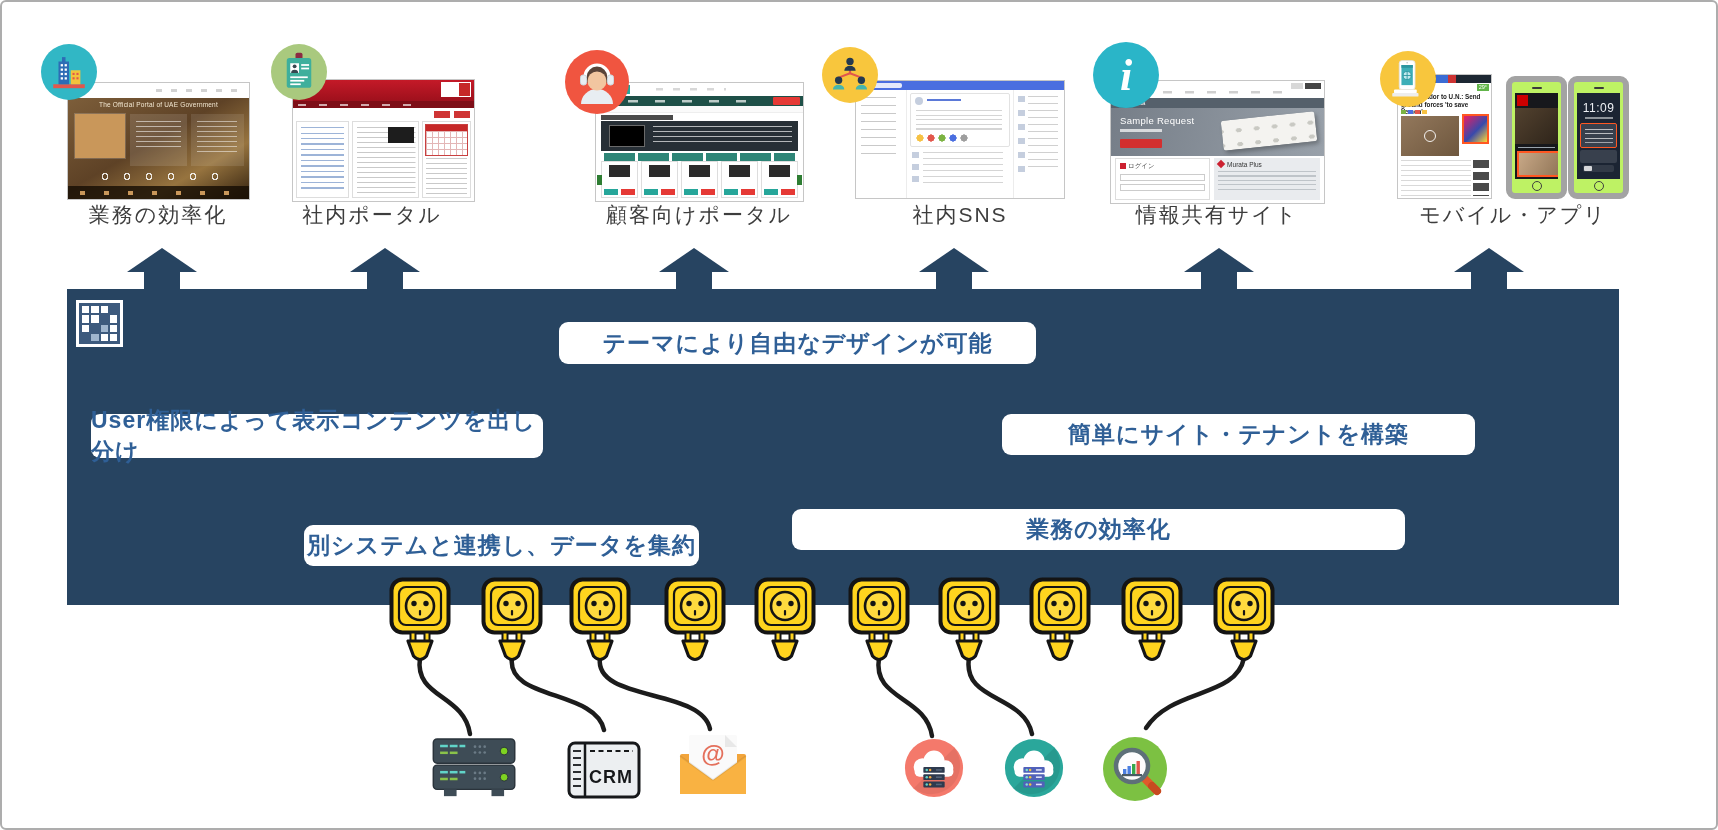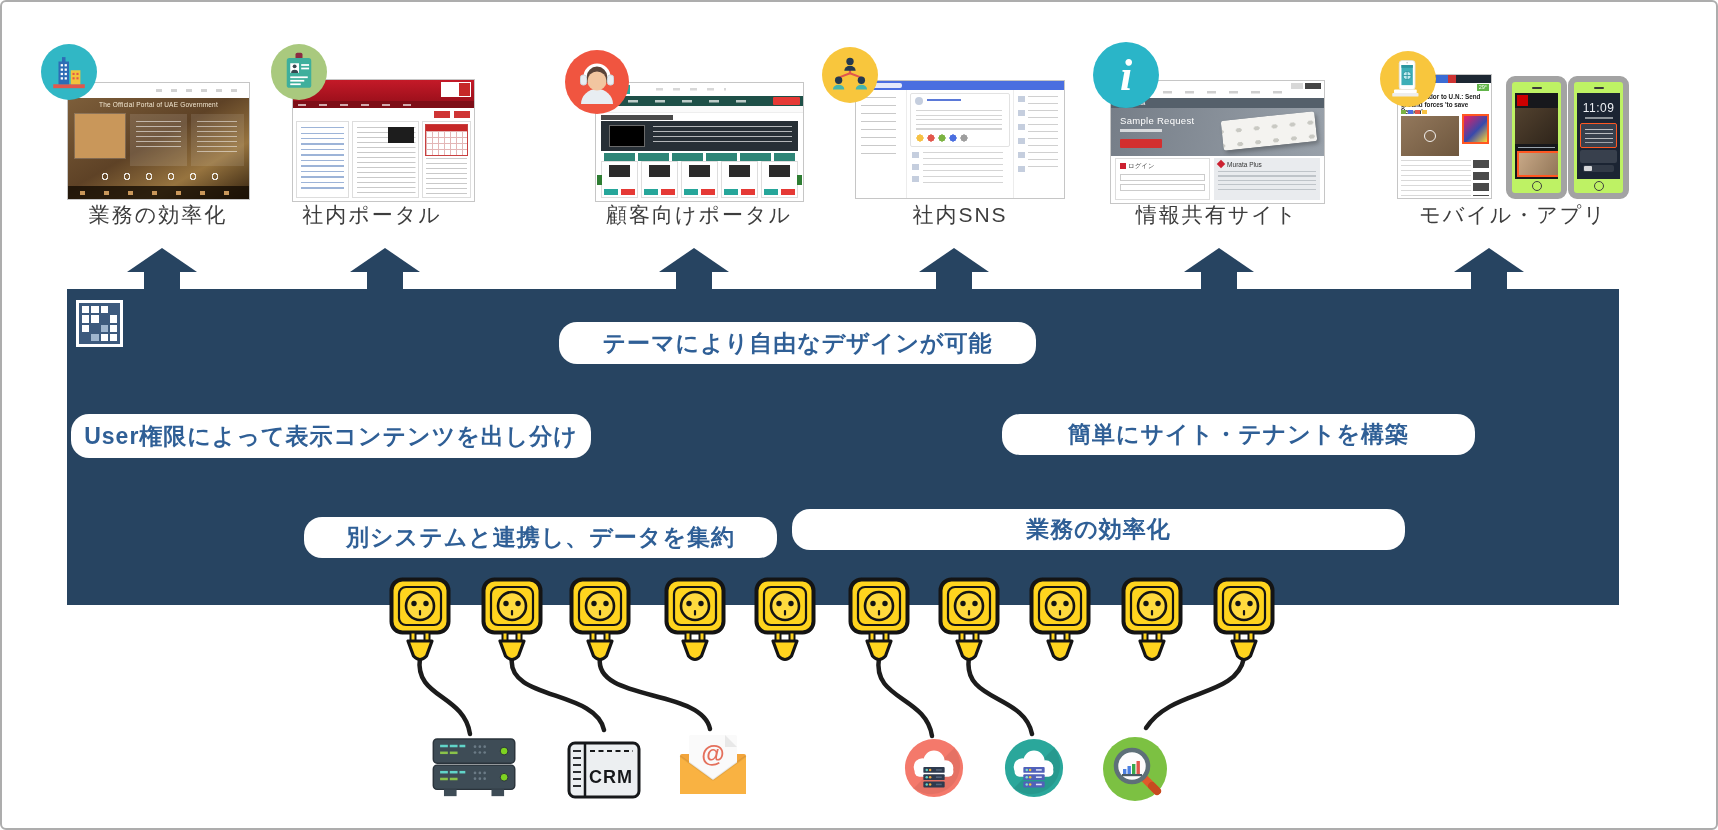--- a/index.html
+++ b/index.html
@@ -125,7 +125,7 @@
   .banner{position:absolute;left:65px;top:287px;width:1552px;height:316px;background:#274461;z-index:1}
   .logo{position:absolute;left:9px;top:11px;width:47px;height:47px;border:3px solid #fff;background:#3d5a7d;box-sizing:border-box;display:grid;grid-template-columns:repeat(4,1fr);grid-template-rows:repeat(4,1fr);gap:2px;padding:3px}
   .logo i{display:block}.logo i.w{background:#fff}.logo i.l{background:#9fb5ce}
-  .feature{position:absolute;background:#fff;border-radius:18px;color:#2f5f96;font-weight:700;font-size:23px;letter-spacing:1px;display:flex;align-items:center;justify-content:center}
+  .feature{position:absolute;background:#fff;border-radius:9px;color:#2f5f96;font-weight:700;font-size:23px;letter-spacing:1px;display:flex;align-items:center;justify-content:center}
   #f-theme{left:492px;top:33px;width:477px;height:42px}
   #f-user{left:4px;top:125px;width:520px;height:44px}
   #f-tenant{left:935px;top:125px;width:473px;height:41px}

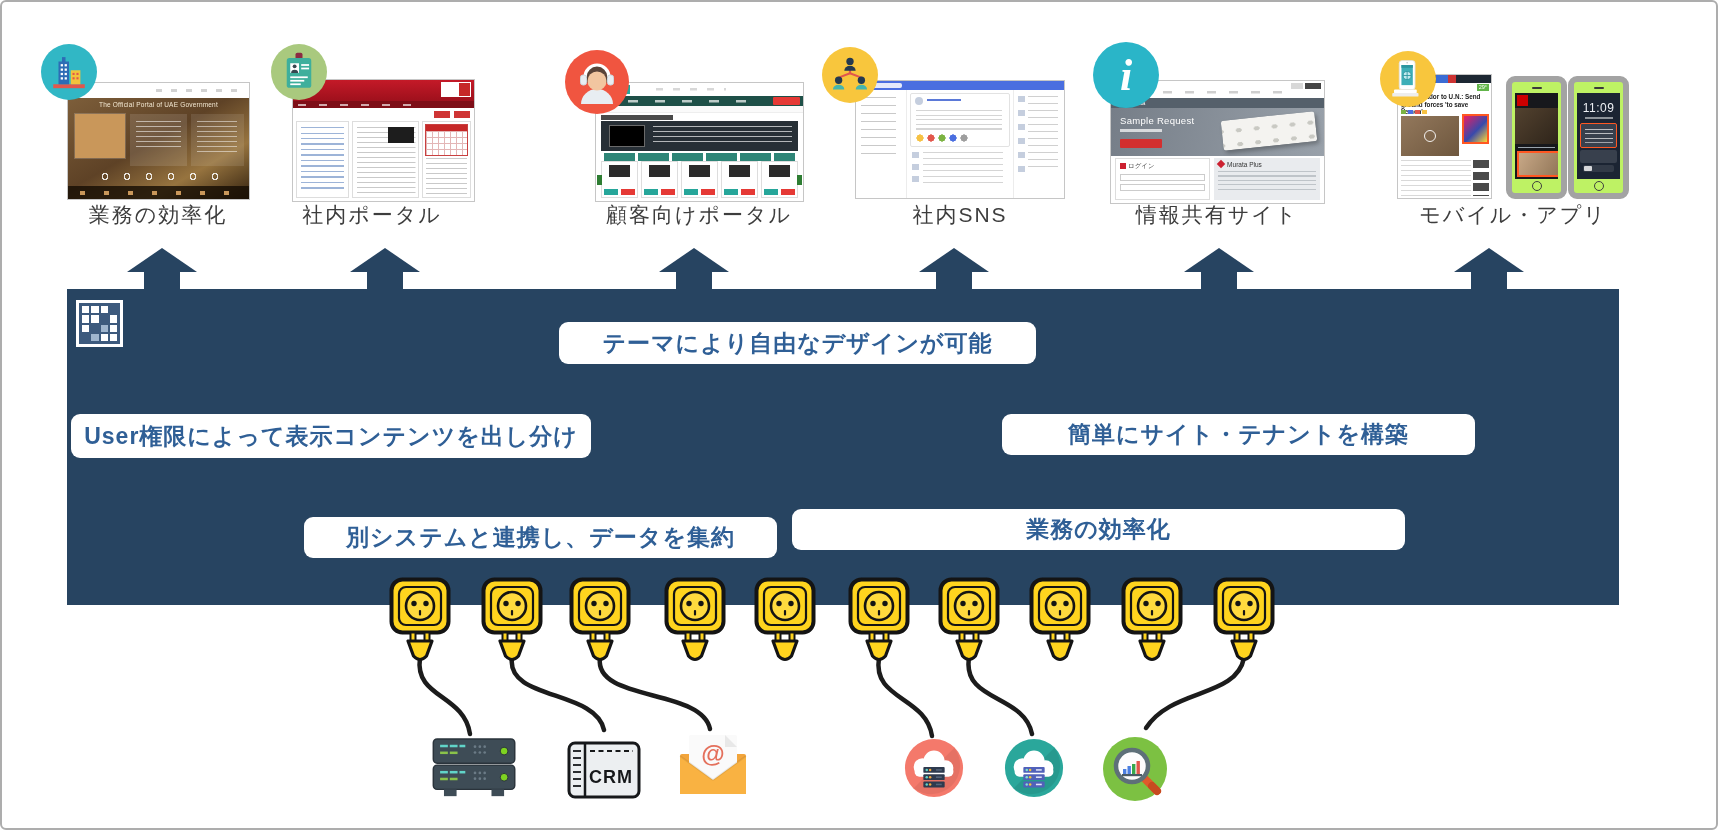--- a/index.html
+++ b/index.html
@@ -127,7 +127,7 @@
   .logo i{display:block}.logo i.w{background:#fff}.logo i.l{background:#9fb5ce}
   .feature{position:absolute;background:#fff;border-radius:9px;color:#2f5f96;font-weight:700;font-size:23px;letter-spacing:1px;display:flex;align-items:center;justify-content:center}
   #f-theme{left:492px;top:33px;width:477px;height:42px}
-  #f-user{left:4px;top:125px;width:520px;height:44px}
+  #f-user{left:24px;top:125px;width:452px;height:44px}
   #f-tenant{left:935px;top:125px;width:473px;height:41px}
   #f-integrate{left:237px;top:228px;width:473px;height:41px}
   #f-efficiency{left:725px;top:220px;width:613px;height:41px}

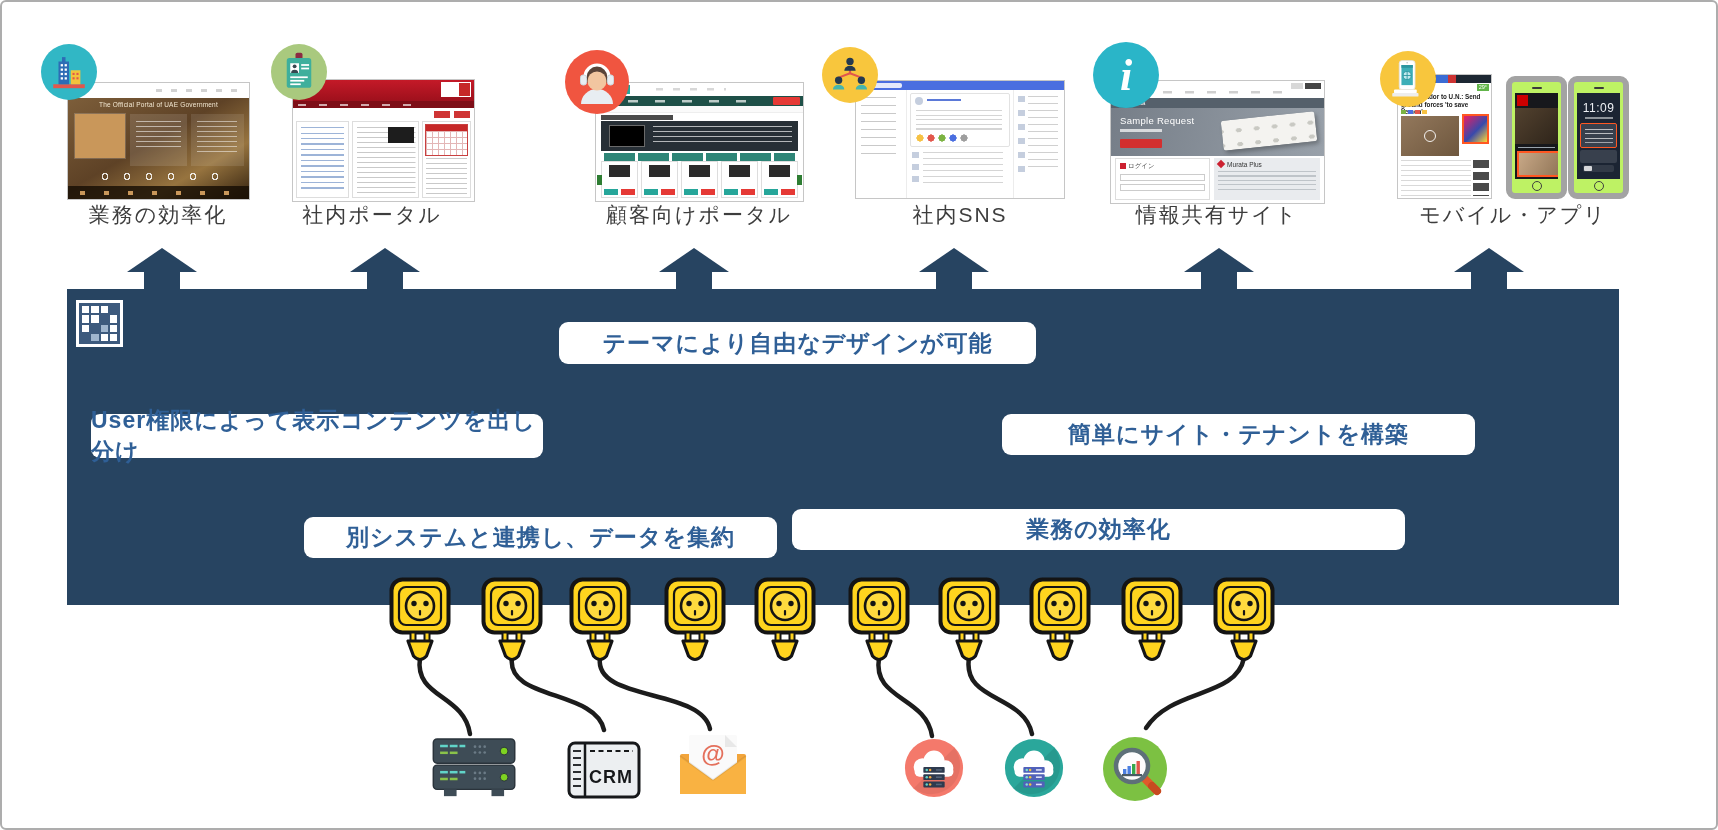--- a/index.html
+++ b/index.html
@@ -129,7 +129,7 @@
   #f-theme{left:492px;top:33px;width:477px;height:42px}
   #f-user{left:24px;top:125px;width:452px;height:44px}
   #f-tenant{left:935px;top:125px;width:473px;height:41px}
-  #f-integrate{left:237px;top:228px;width:473px;height:41px}
+  #f-integrate{left:237px;top:236px;width:395px;height:41px}
   #f-efficiency{left:725px;top:220px;width:613px;height:41px}
 
   

